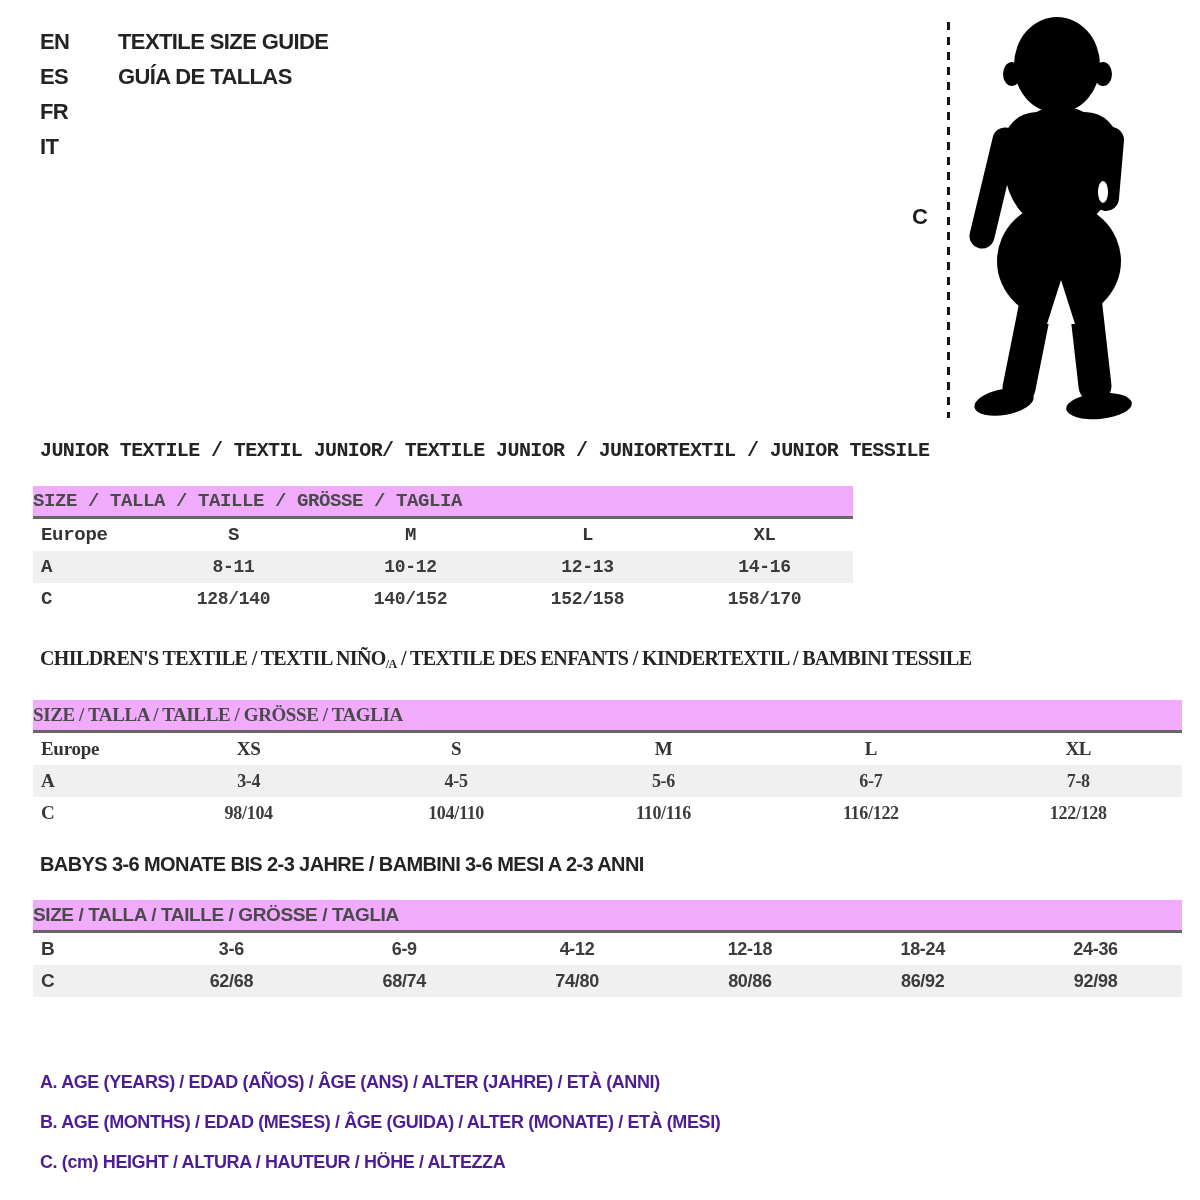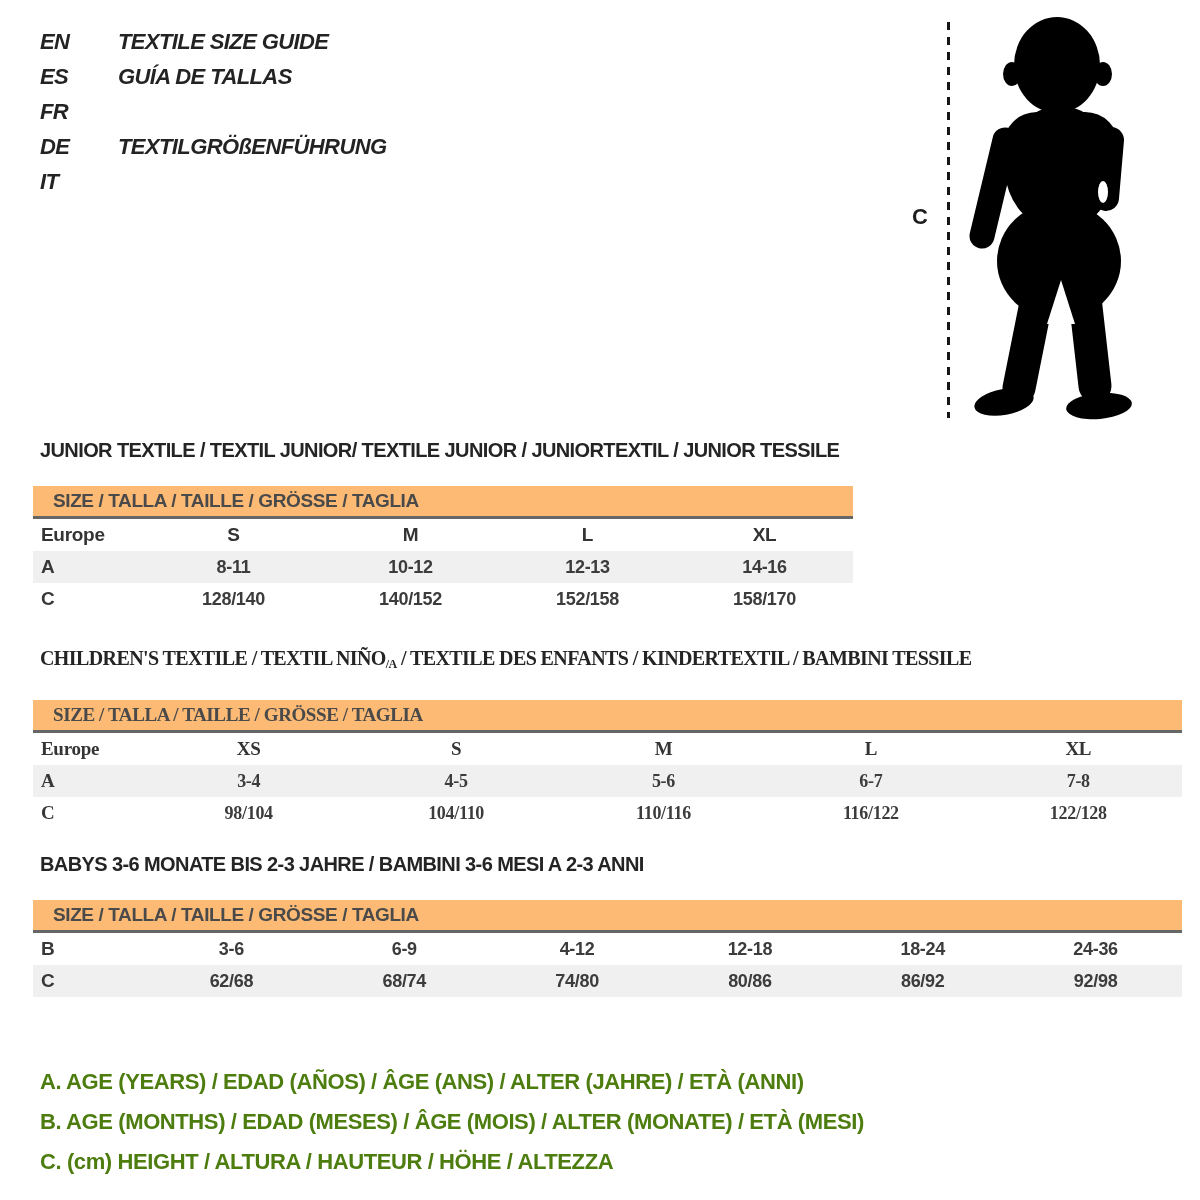--- a/index.html
+++ b/index.html
@@ -13,7 +13,7 @@
   }
   
   .lang-block{position:absolute;left:40px;top:24px;}
-  .lang-row{display:grid;grid-template-columns:78px auto;line-height:35px;font-style:italic;}
+  .lang-row{display:grid;grid-template-columns:78px auto;line-height:35px;}
   .lang-code,.lang-title{
     font-size:22px;font-weight:bold;letter-spacing:-0.6px;color:#232323;
     white-space:nowrap;

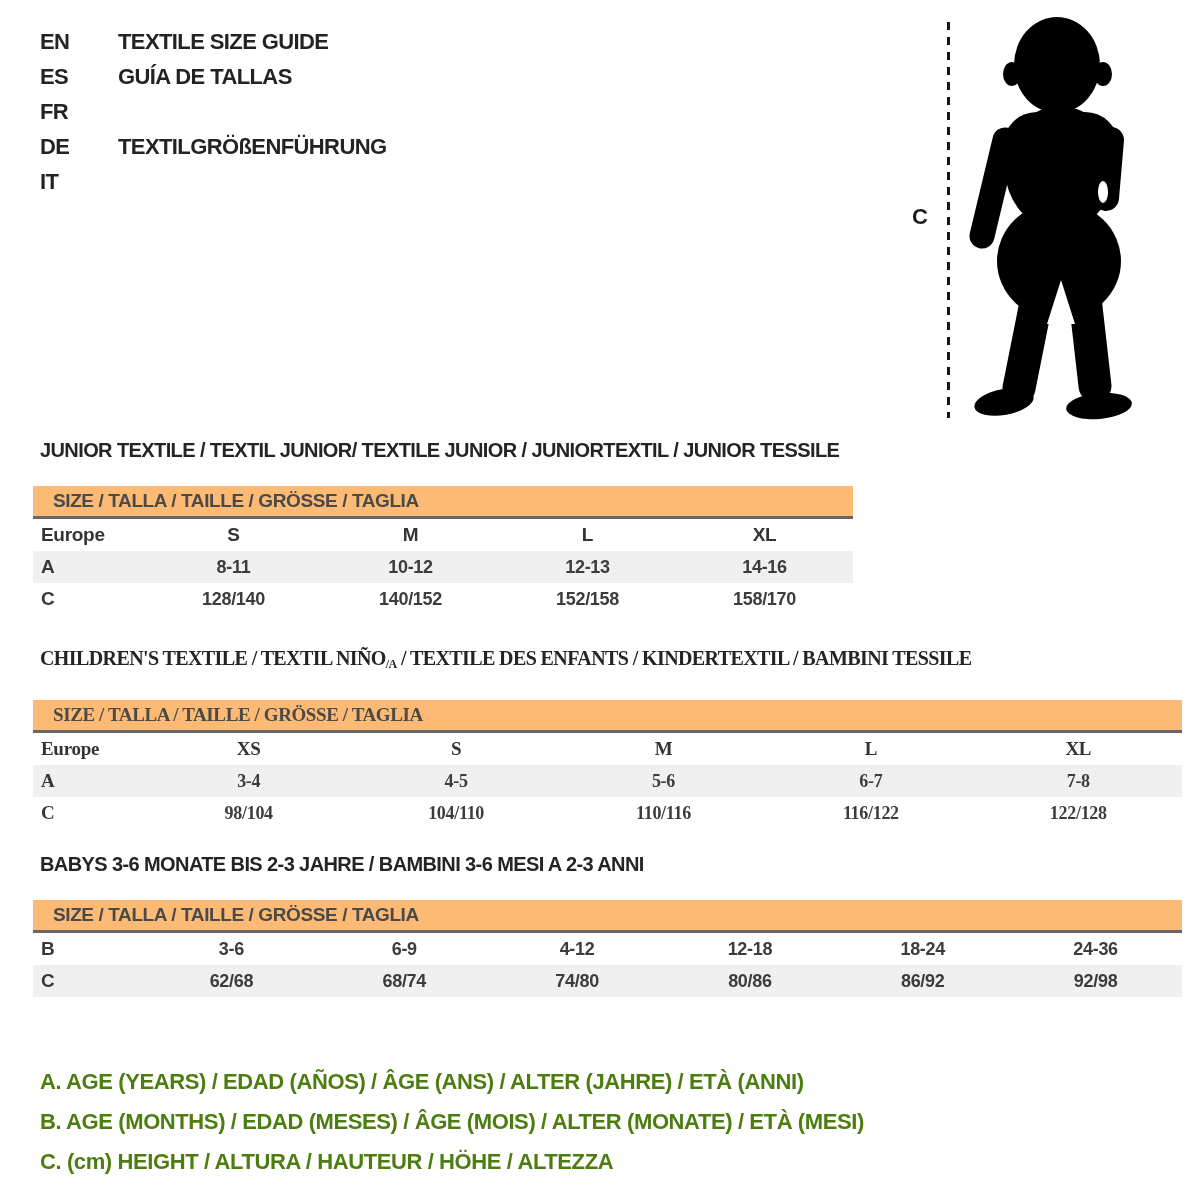--- a/index.html
+++ b/index.html
@@ -90,10 +90,6 @@
         <span class="lang-code">FR</span>
       </div>
       <div class="lang-row">
-        <span class="lang-code">DE</span>
-        <span class="lang-title">TEXTILGRÖßENFÜHRUNG</span>
-      </div>
-      <div class="lang-row">
         <span class="lang-code">IT</span>
       </div>
     </div>

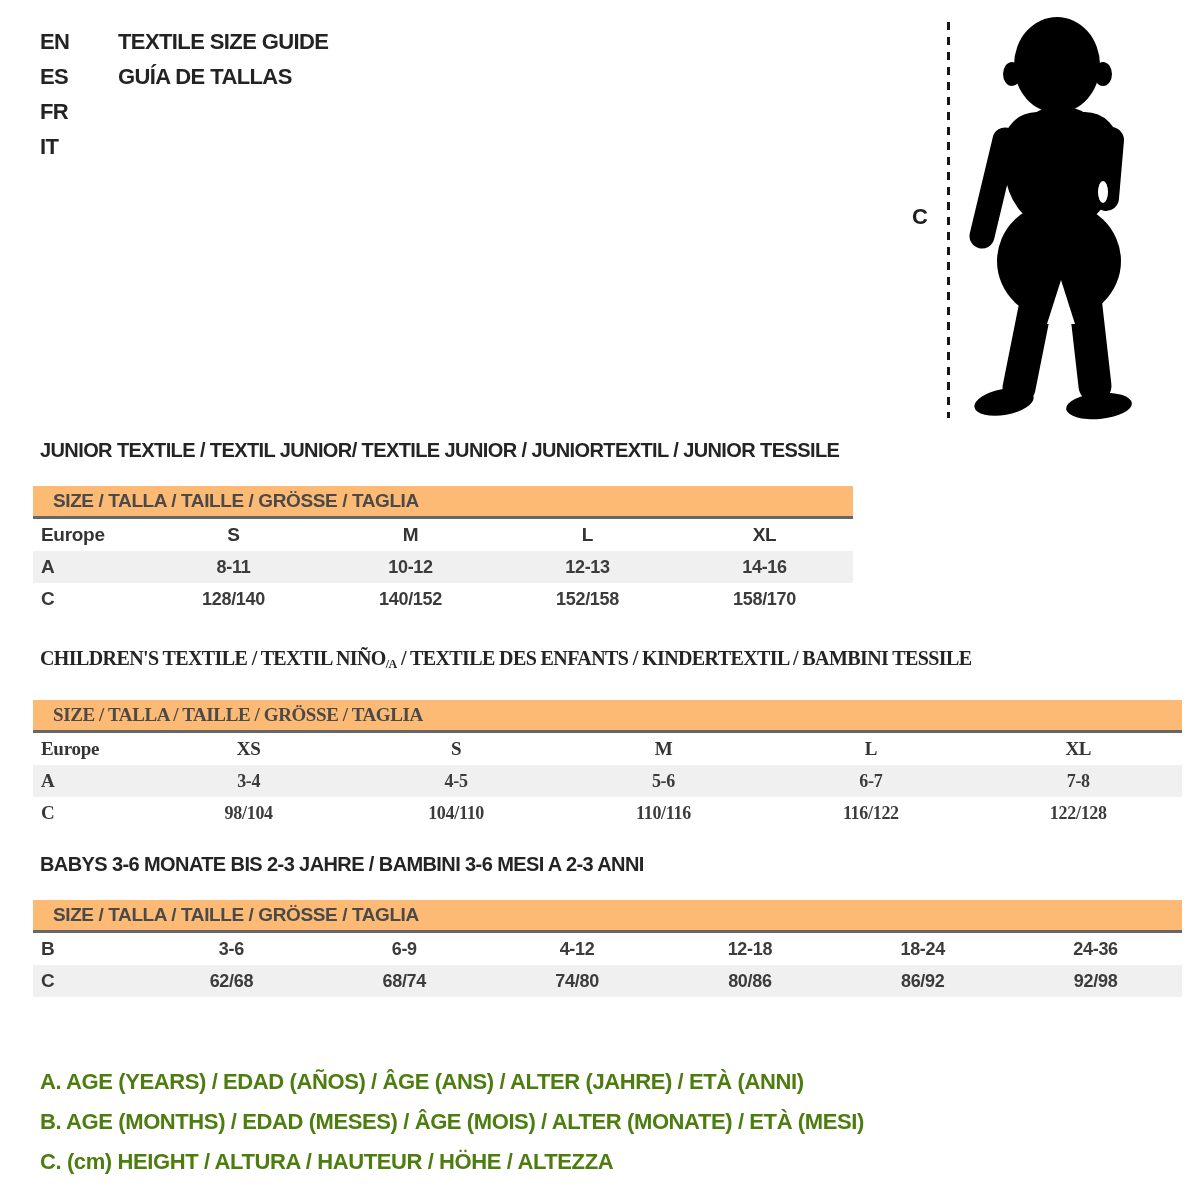--- a/index.html
+++ b/index.html
@@ -30,7 +30,7 @@
   .toddler{position:absolute;left:957px;top:8px;}
   
   .section{position:absolute;left:33px;}
-  .section-junior{top:434px;}
+  .section-junior{top:434px;font-family:Liberation Mono, monospace;}
   .section-children{top:642px;font-family:Liberation Serif, serif;}
   .section-babies{top:848px;}
   .section-title{

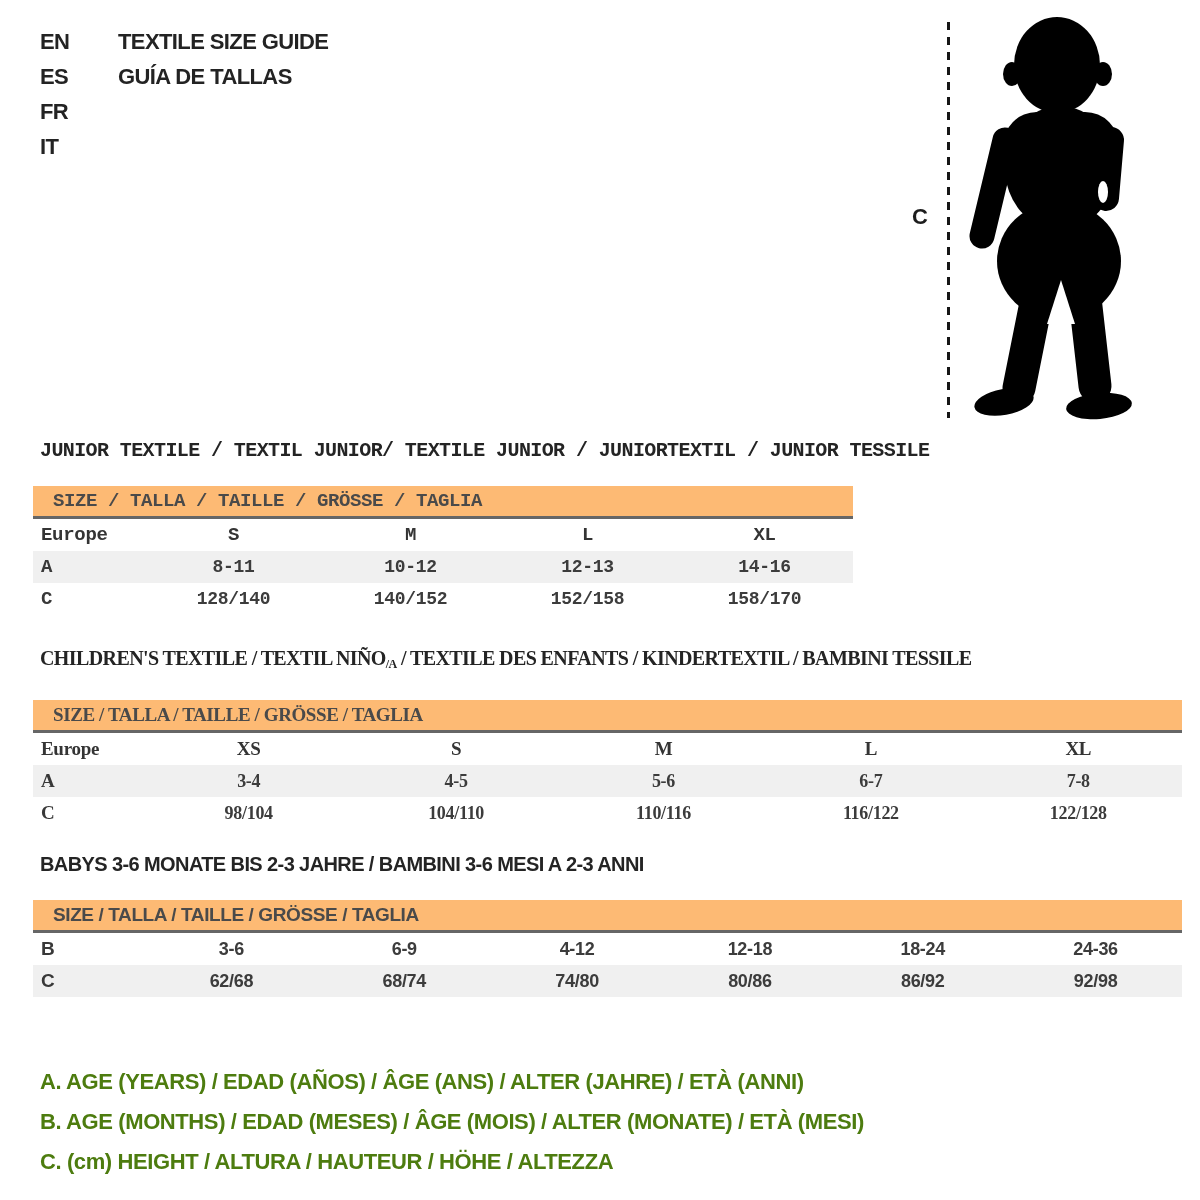--- a/index.html
+++ b/index.html
@@ -45,11 +45,11 @@
   .section-children .size-table,
   .section-babies .size-table{width:1149px;}
   .size-table th{
-    background:#fdba74;
+    background:#f0abfc;
     border-bottom:3px solid #666666;
     text-align:left;
     height:28px;
-    padding:1px 0 1px 20px;
+    padding:1px 0 1px 0;
     font-size:19px;font-weight:bold;letter-spacing:-0.4px;color:#4a4a4a;
     white-space:nowrap;
   }

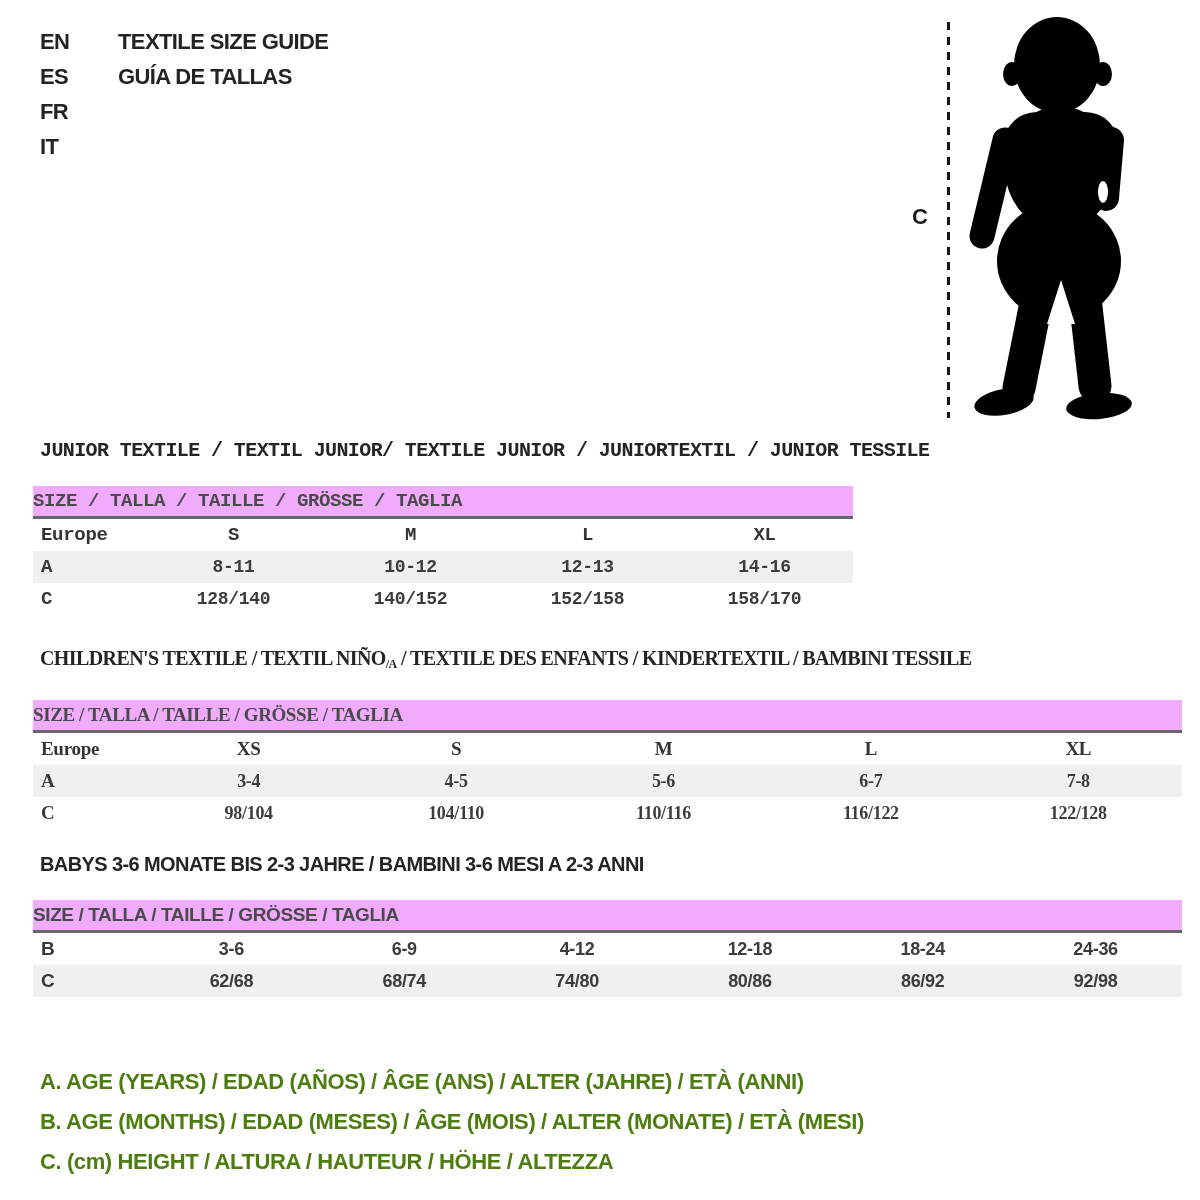--- a/index.html
+++ b/index.html
@@ -68,7 +68,7 @@
   .legend{position:absolute;left:40px;top:1062px;}
   .legend-line{
     line-height:40px;
-    font-size:22px;font-weight:bold;letter-spacing:-0.4px;color:#4d7c0f;
+    font-size:18px;font-weight:bold;letter-spacing:-0.4px;color:#4c1d95;
     white-space:nowrap;
   }
 </style>

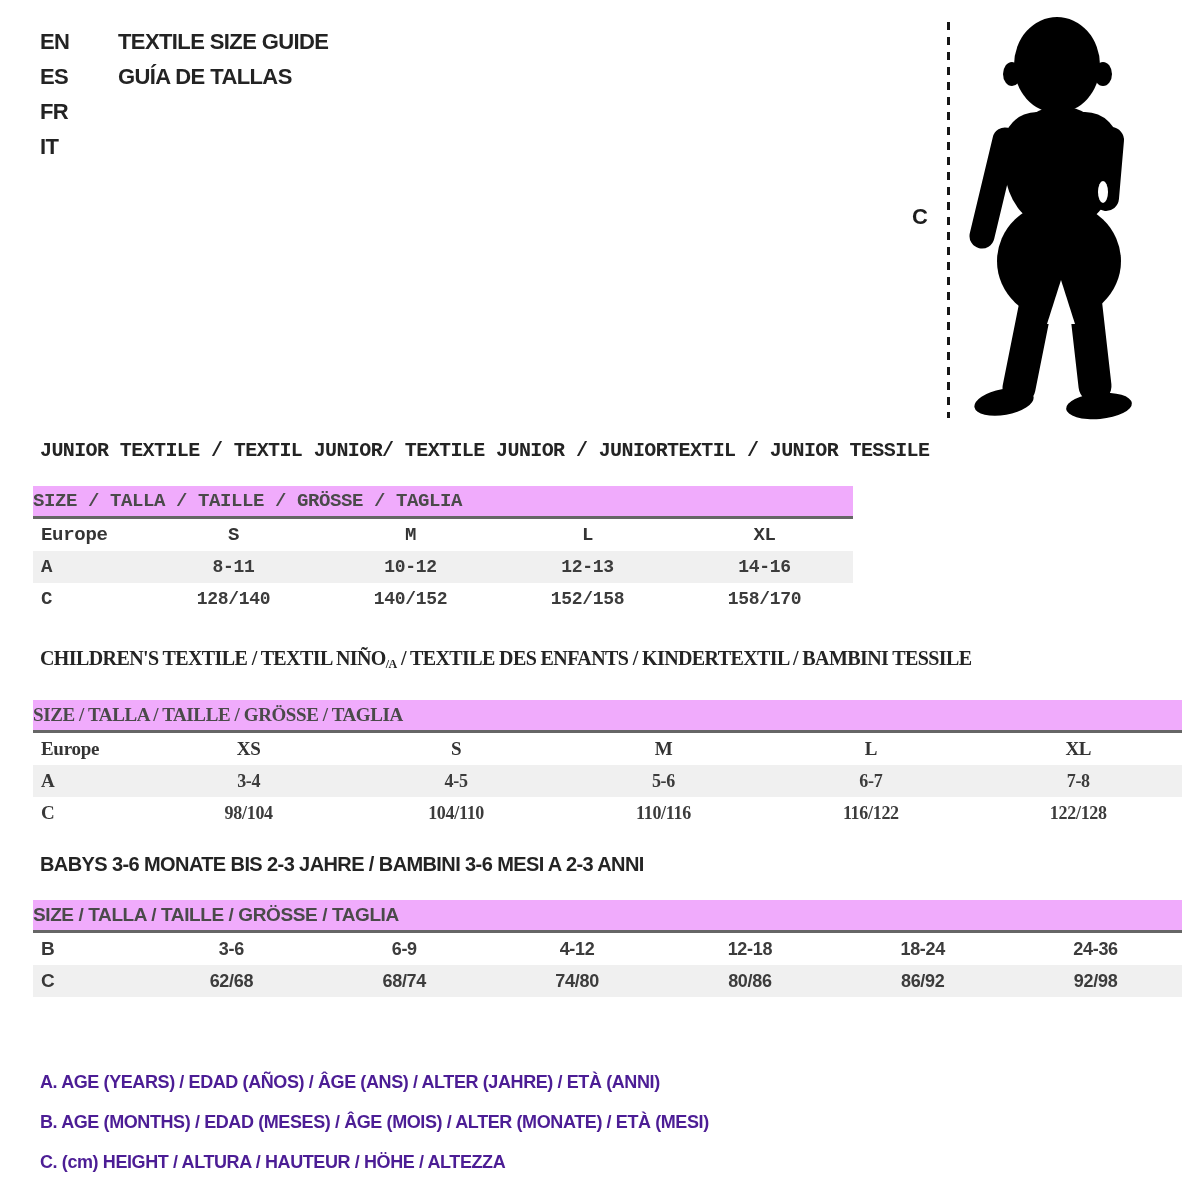--- a/index.html
+++ b/index.html
@@ -258,7 +258,7 @@
 
   <div class="legend" id="legend">
       <div class="legend-line">A. AGE (YEARS) / EDAD (AÑOS) / ÂGE (ANS) / ALTER (JAHRE) / ETÀ (ANNI)</div>
-      <div class="legend-line">B. AGE (MONTHS) / EDAD (MESES) / ÂGE (MOIS) / ALTER (MONATE) / ETÀ (MESI)</div>
+      <div class="legend-line">B. AGE (MONTHS) / EDAD (MESES) / ÂGE (GUIDA) / ALTER (MONATE) / ETÀ (MESI)</div>
       <div class="legend-line">C. (cm) HEIGHT / ALTURA / HAUTEUR / HÖHE / ALTEZZA</div>
     </div>
 

